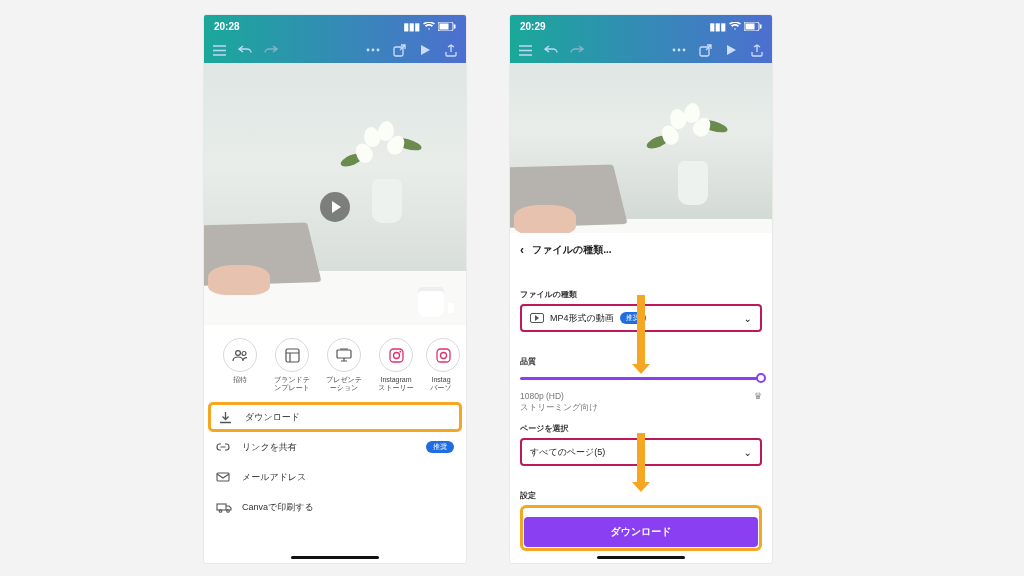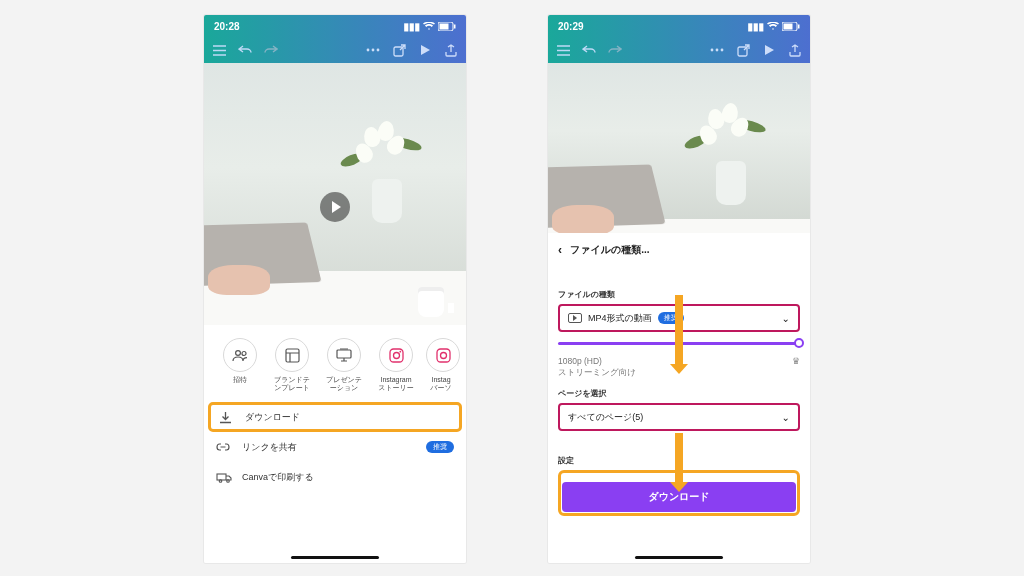--- a/index.html
+++ b/index.html
@@ -4,7 +4,7 @@
 <style>
   *{box-sizing:border-box;margin:0;padding:0;font-family:-apple-system,BlinkMacSystemFont,"Hiragino Sans","Hiragino Kaku Gothic ProN",sans-serif}
   body{background:#f3f3f3;width:1024px;height:576px;overflow:hidden}
-  .stage{display:flex;gap:82px;padding:15px 0 0 204px}
+  .stage{display:flex;gap:44px;padding:15px 0 0 204px}
   .phone{width:262px;height:548px;background:#fff;border-radius:2px;position:relative;overflow:hidden;box-shadow:0 0 0 1px #e8e8e8}
   .statusbar{height:22px;background:linear-gradient(90deg,#1aa89a,#4d6fd0);color:#fff;display:flex;align-items:center;justify-content:space-between;padding:0 10px;font-size:10px;font-weight:600}
   .status-right{display:flex;gap:3px;align-items:center}

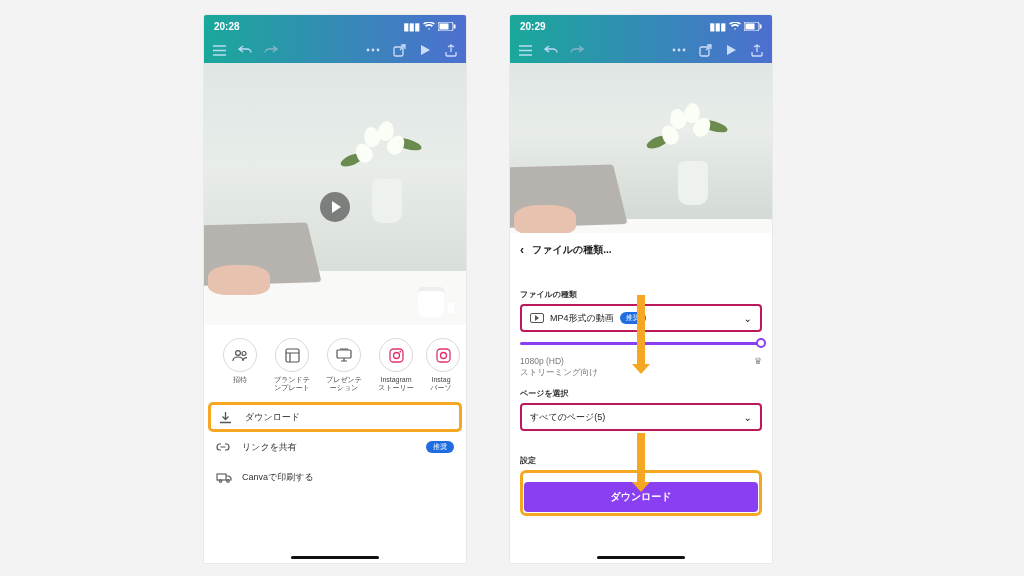--- a/index.html
+++ b/index.html
@@ -330,6 +330,7 @@
         <span class="chev">⌄</span>
       </div>
 
+      <div class="sec-lbl">品質</div>
       <div class="slider">
         <div class="track"></div>
           <div class="thumb"></div>

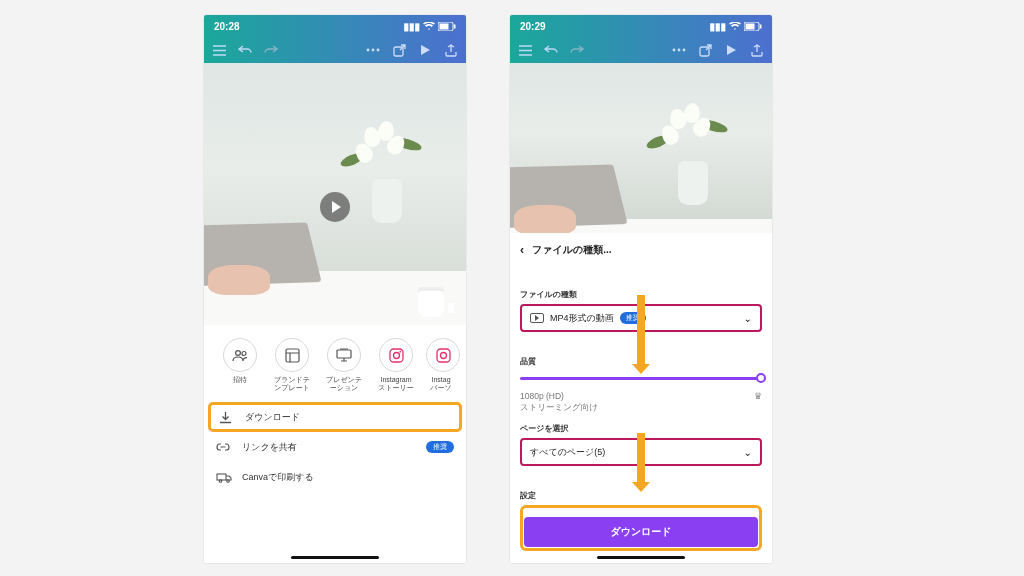--- a/index.html
+++ b/index.html
@@ -224,6 +224,15 @@
         </div>
         <div class="opt">
           <span class="ic">
+            <svg width="14" height="10" viewBox="0 0 14 10">
+                <rect x="1" y="1" width="12" height="8" rx="1" fill="none" stroke="#555" stroke-width="1.1"></rect>
+                <path d="M1 2l6 4 6-4" fill="none" stroke="#555" stroke-width="1.1"></path>
+              </svg>
+          </span>
+          <span>メールアドレス</span>
+        </div>
+        <div class="opt">
+          <span class="ic">
             <svg width="16" height="11" viewBox="0 0 16 11">
                 <rect x="1" y="2" width="9" height="6" fill="none" stroke="#555" stroke-width="1.1"></rect>
                 <path d="M10 4h3l2 2v2h-5" fill="none" stroke="#555" stroke-width="1.1"></path>

